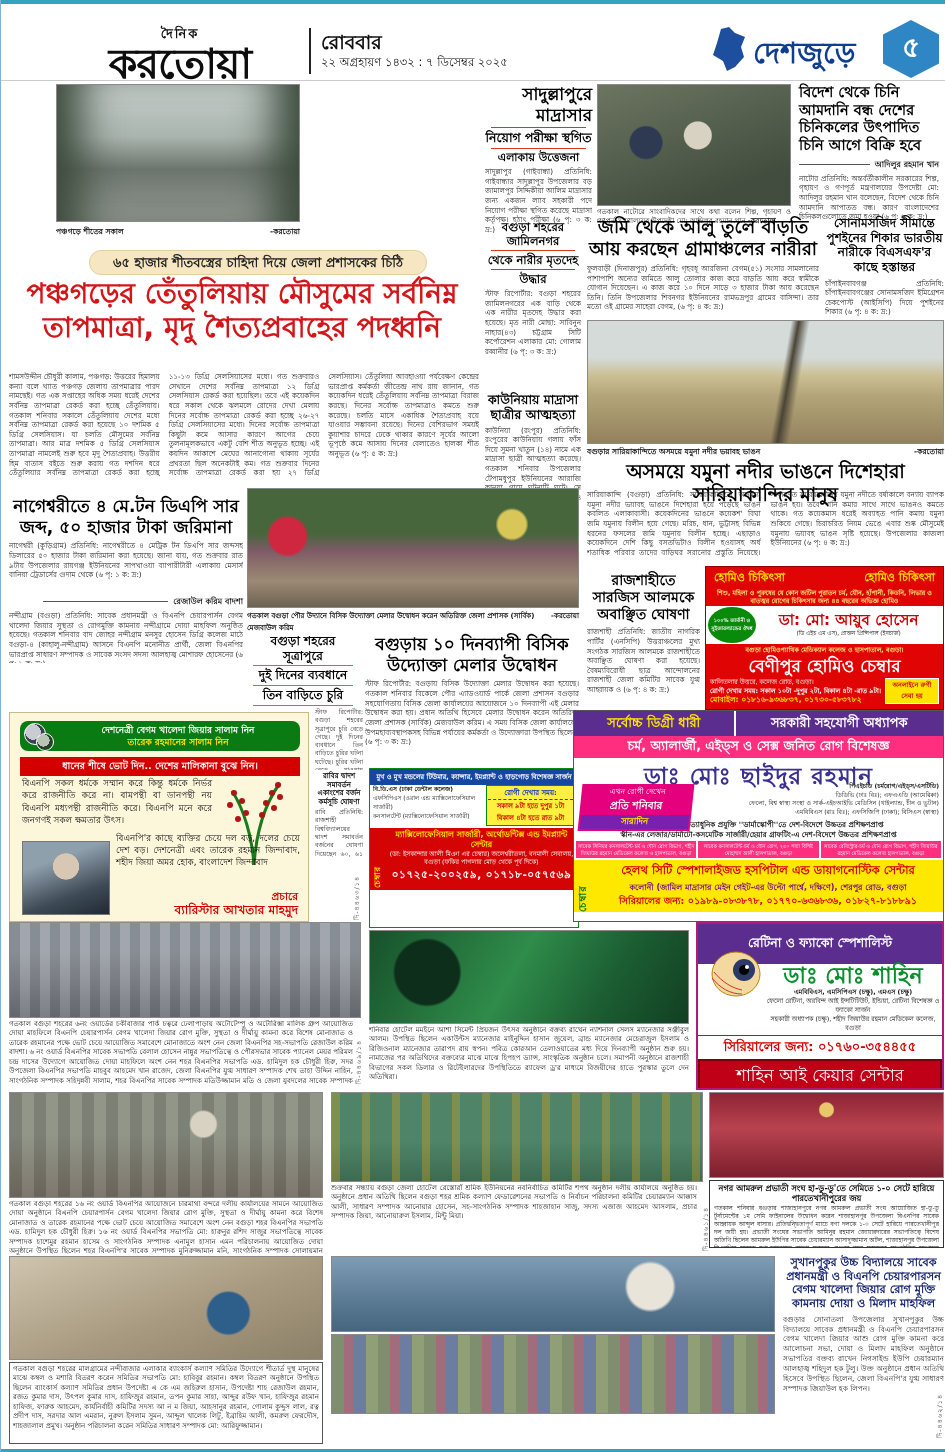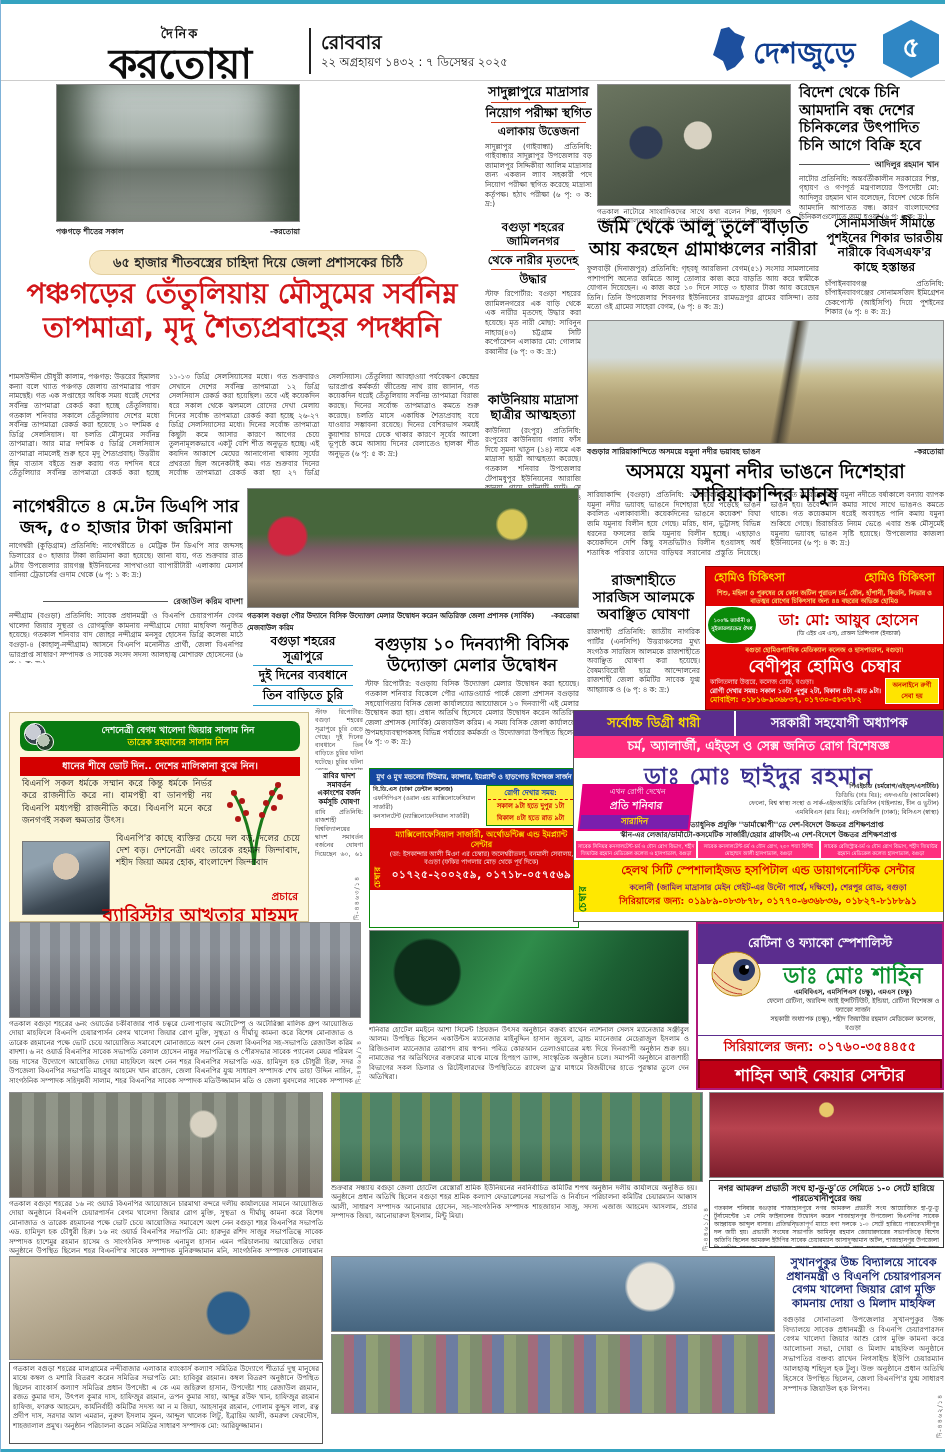--- a/index.html
+++ b/index.html
@@ -68,7 +68,7 @@
   </div>
 
   <div class="abs" style="left:484px;top:84px;width:107px;">
-    <div class="hl" style="font-size:13px;">সাদুল্লাপুরে মাদ্রাসার</div>
+    <div class="hl" style="font-size:17px;text-align:right;">সাদুল্লাপুরে মাদ্রাসার</div>
     <div class="rule-red"></div>
     <div class="hl" style="font-size:12.5px;">নিয়োগ পরীক্ষা স্থগিত</div>
     <div class="rule-red"></div>

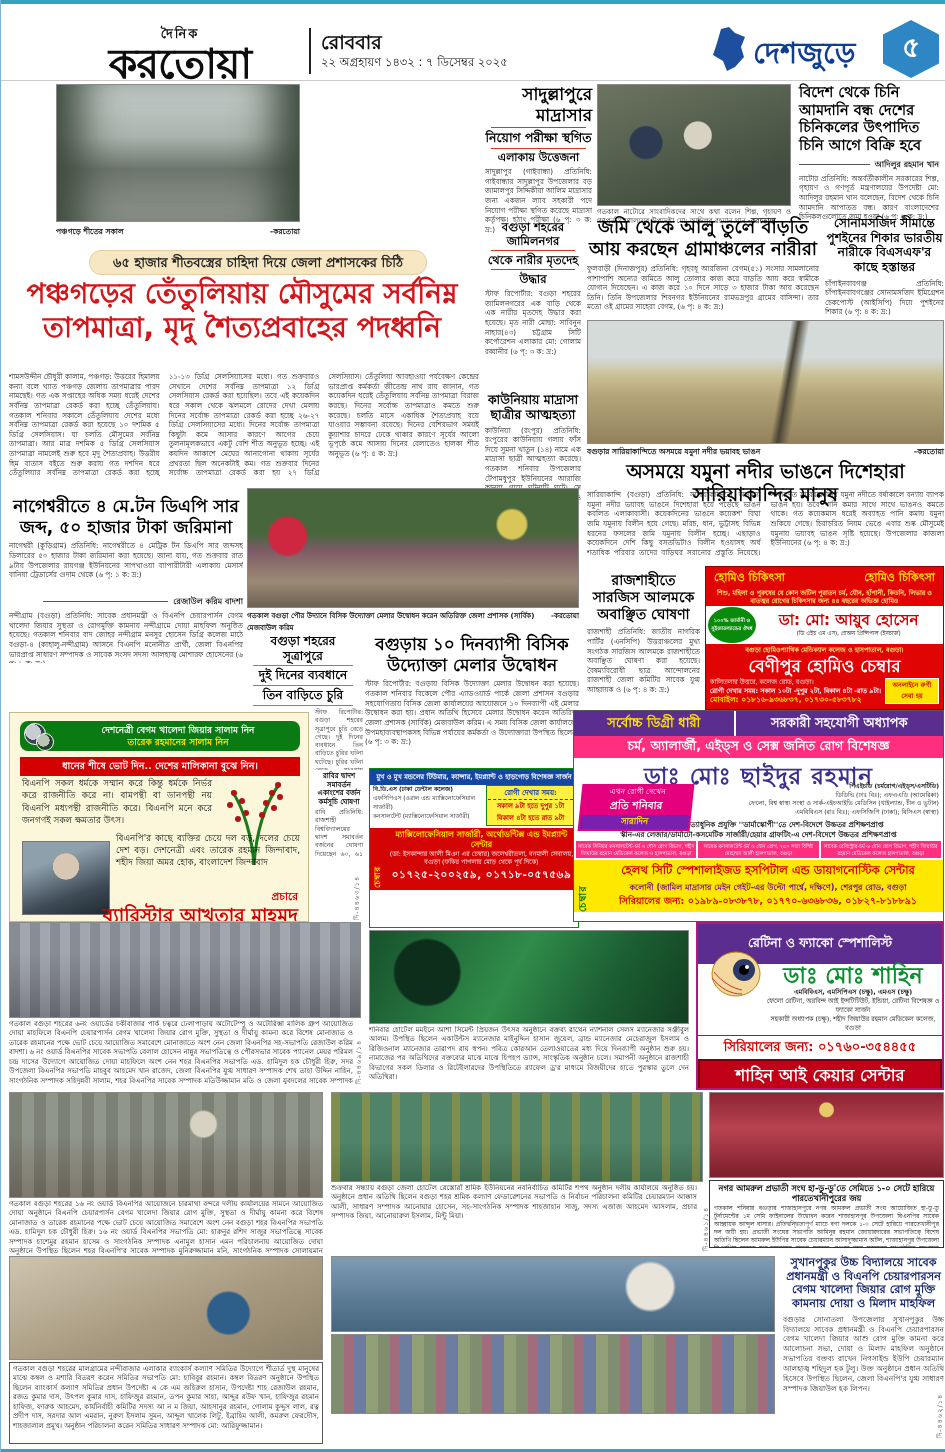--- a/index.html
+++ b/index.html
@@ -228,7 +228,7 @@
       background:radial-gradient(circle at 50% 34%, #d8c7b2 0 20%, rgba(0,0,0,0) 21%),linear-gradient(160deg,#8fa0ad 0 28%,#3e4a55 70%,#1f2a33);"></div>
     <div style="position:absolute;left:106px;top:120px;width:184px;font-size:8.8px;line-height:1.35;text-align:justify;">বিএনপি'র কাছে ব্যক্তির চেয়ে দল বড়, দলের চেয়ে দেশ বড়। দেশনেত্রী এবং তারেক রহমান জিন্দাবাদ, শহীদ জিয়া অমর হোক, বাংলাদেশ জিন্দাবাদ</div>
     <div style="position:absolute;right:10px;top:176px;color:#d40000;font-weight:bold;font-size:10.5px;">প্রচারে</div>
-    <div style="position:absolute;right:10px;top:188px;color:#d40000;font-weight:bold;font-size:19px;">ব্যারিস্টার আখতার মাহমুদ</div>
+    <div style="position:absolute;right:10px;top:188px;color:#d40000;font-weight:bold;font-size:12px;">ব্যারিস্টার আখতার মাহমুদ</div>
   </div>
 
   <div class="abs" style="left:314px;top:708px;width:48px;height:150px;overflow:hidden;">

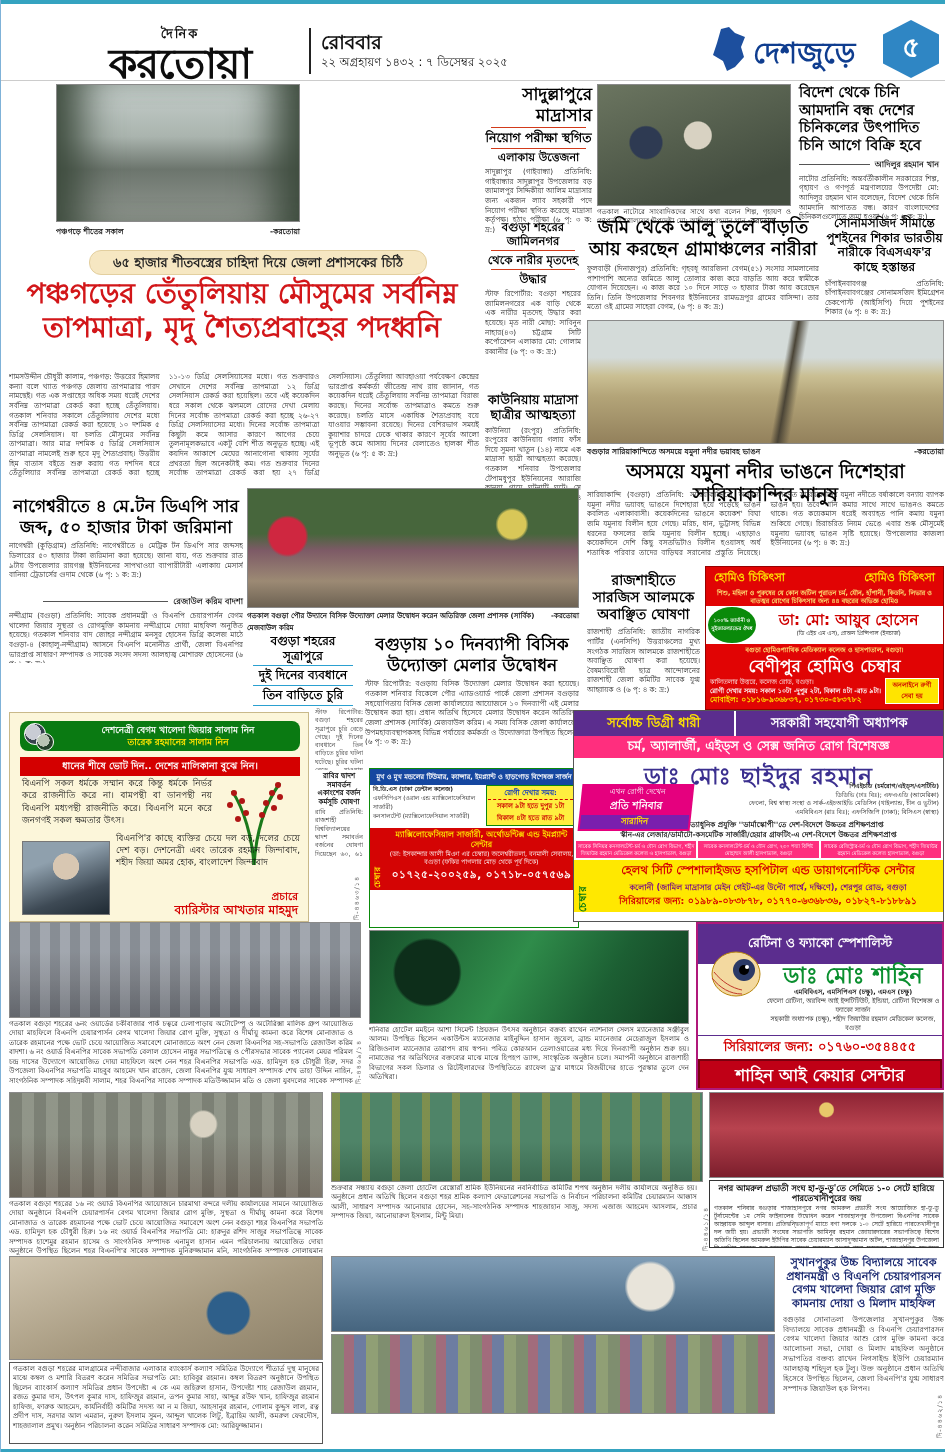--- a/index.html
+++ b/index.html
@@ -331,7 +331,7 @@
       </div>
     </div>
     <div class="center" style="color:#d40000;font-weight:bold;font-size:13px;border-top:1.5px solid #5b2d8e;margin-top:2px;padding:1px 0;">সিরিয়ালের জন্য: ০১৭৬০-৩৫৪৪৫৫</div>
-    <div class="center" style="background:#c00016;color:#fff;font-weight:bold;font-size:16.5px;padding:2px 16px;border:2px solid #7a000e;">শাহিন আই কেয়ার সেন্টার</div>
+    <div class="center" style="background:#c00016;color:#fff;font-weight:normal;font-size:16.5px;padding:2px 16px;border:2px solid #7a000e;">শাহিন আই কেয়ার সেন্টার</div>
     <div class="center" style="color:#c00016;font-weight:bold;font-size:8.2px;line-height:1.35;padding:2px 4px;">ডেকানস হাসিনা গার্ডেন, পিটিআই মোড় থেকে ১০০ গজ পশ্চিমে জেলা জজের বাড়ির পিছনে সন্ধানী হাসপাতালের সামনে, বগুড়া।</div>
   </div>
 

